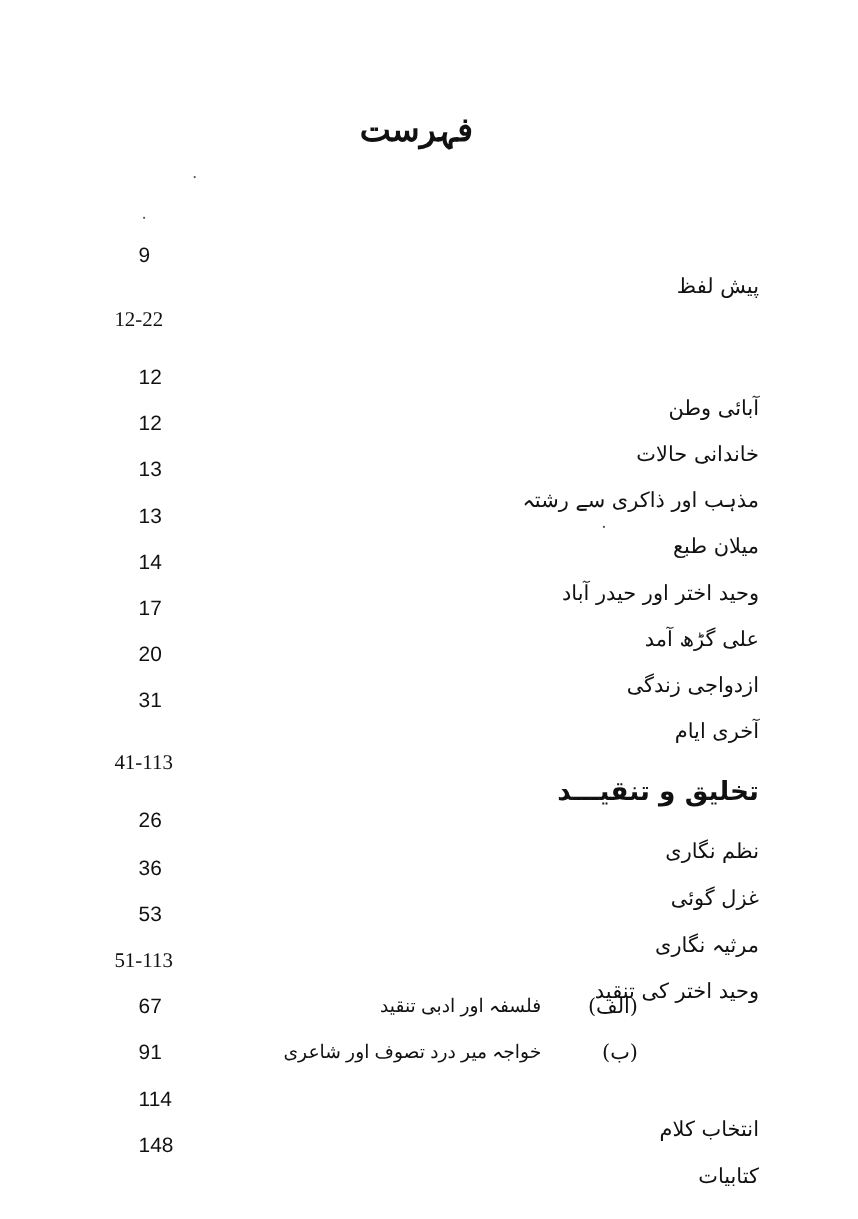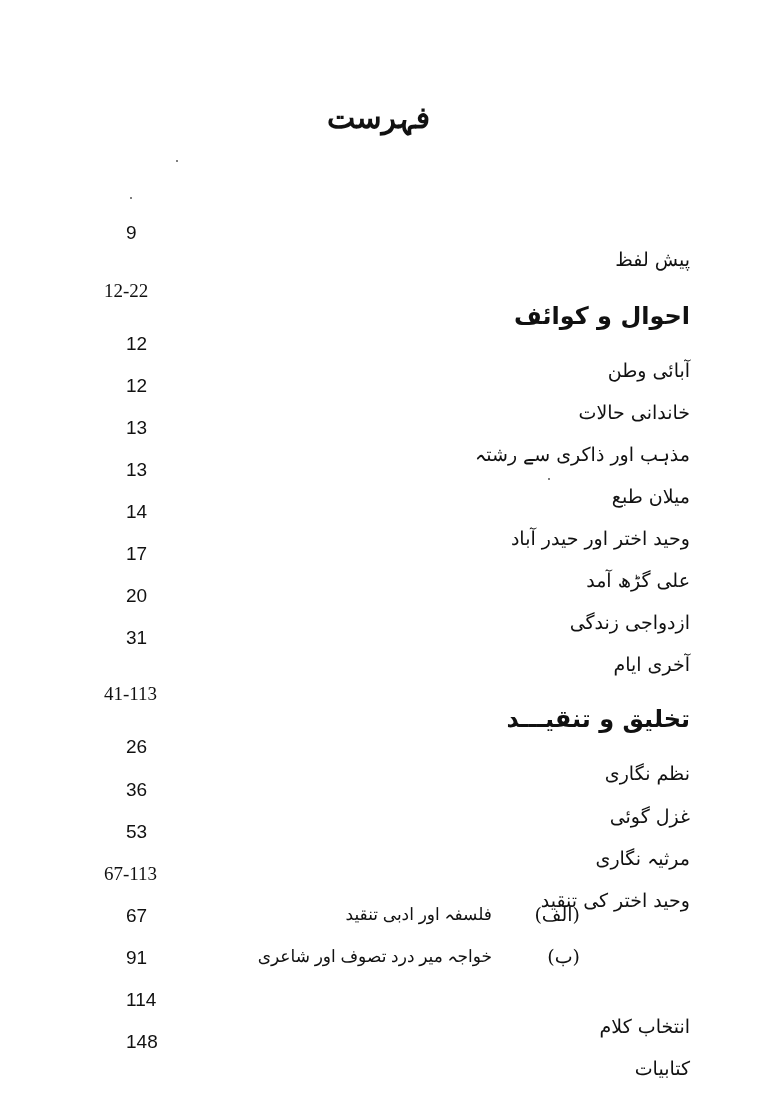--- a/index.html
+++ b/index.html
@@ -33,7 +33,6 @@
 </div>
 
 <div class="row" style="top:272px;">
-  <span class="label heading">احوال و کوائف</span>
   <span class="num range">12-22</span>
 </div>
 

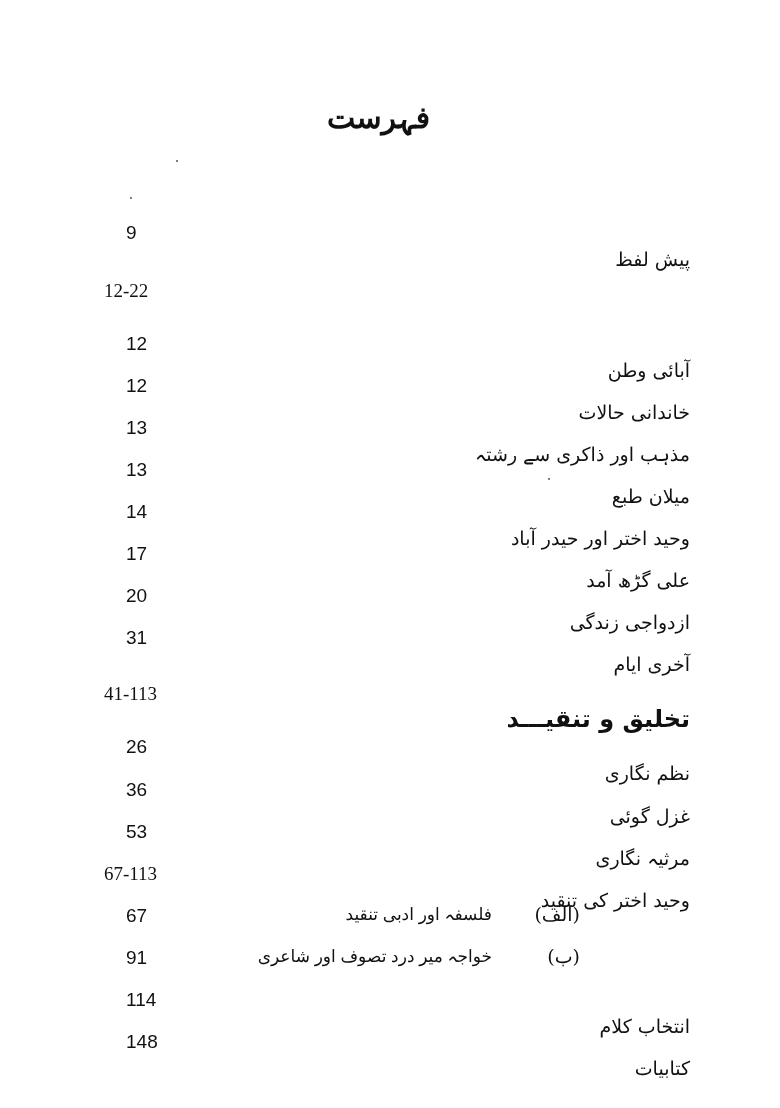--- a/index.html
+++ b/index.html
@@ -88,7 +88,7 @@
 </div>
 <div class="row" style="top:855px;">
   <span class="label">وحید اختر کی تنقید</span>
-  <span class="num range">67-113</span>
+  <span class="num range">51-113</span>
 </div>
 
 <div class="row" style="top:897px;">

